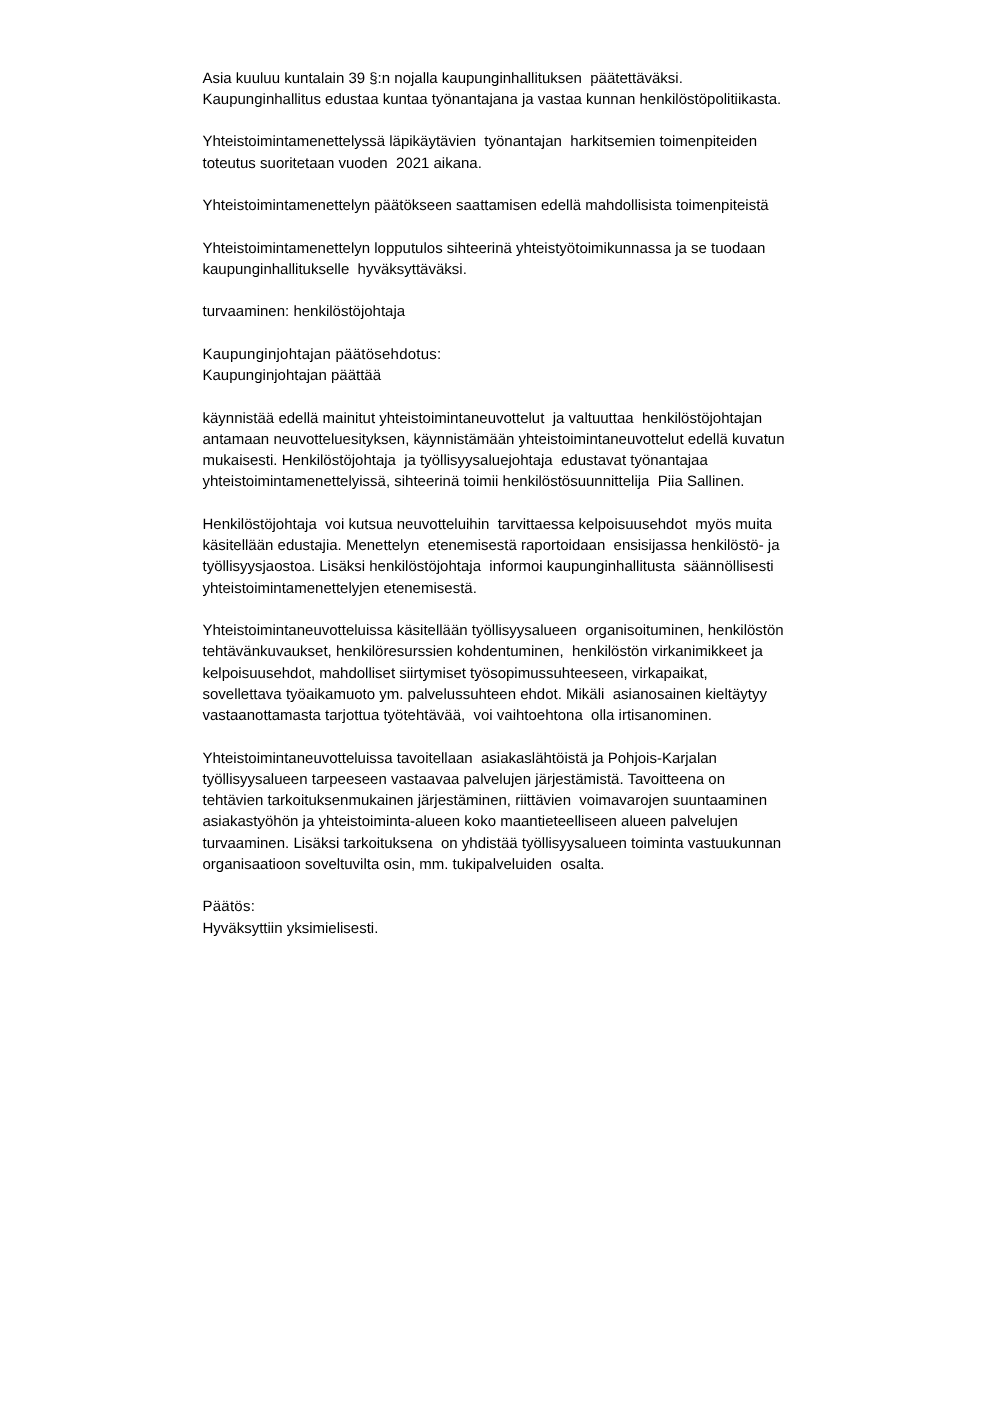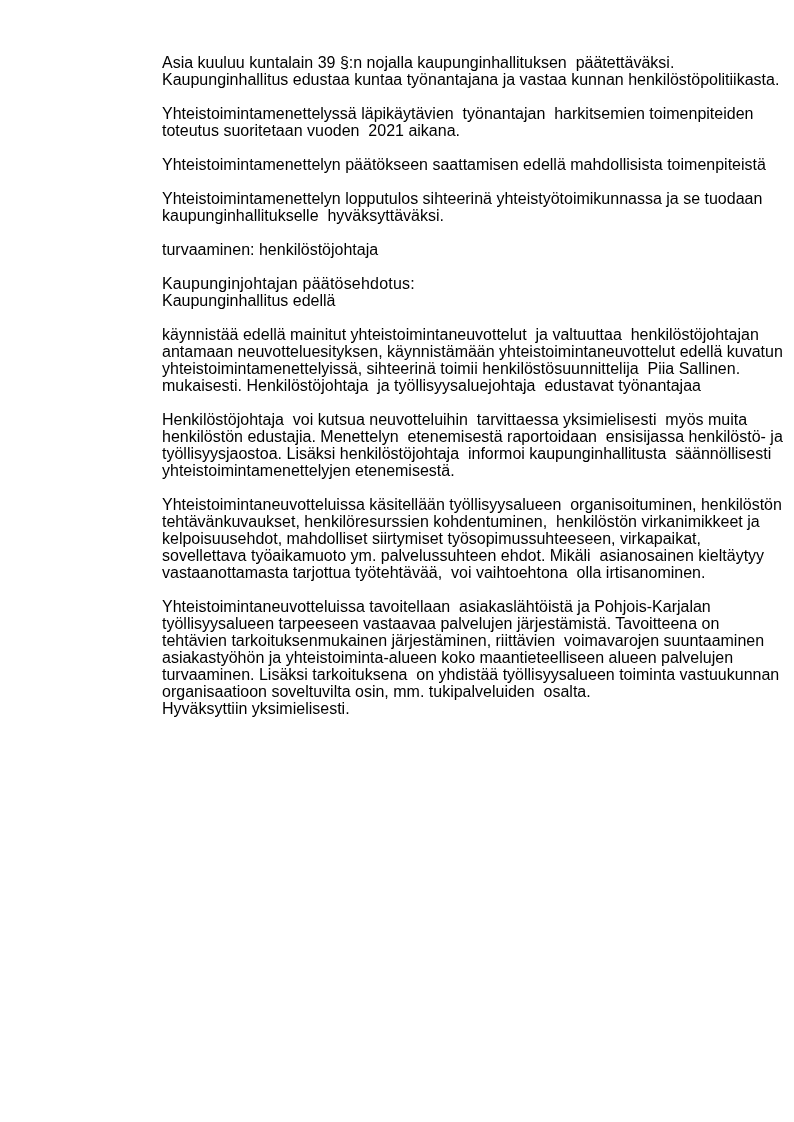--- a/index.html
+++ b/index.html
@@ -15,7 +15,7 @@
     background: #ffffff;
     overflow: hidden;
     font-family: "Liberation Sans", "DejaVu Sans", sans-serif;
-    font-size: 16px;
+    font-size: 12px;
     line-height: 17px;
     color: #000000;
   }

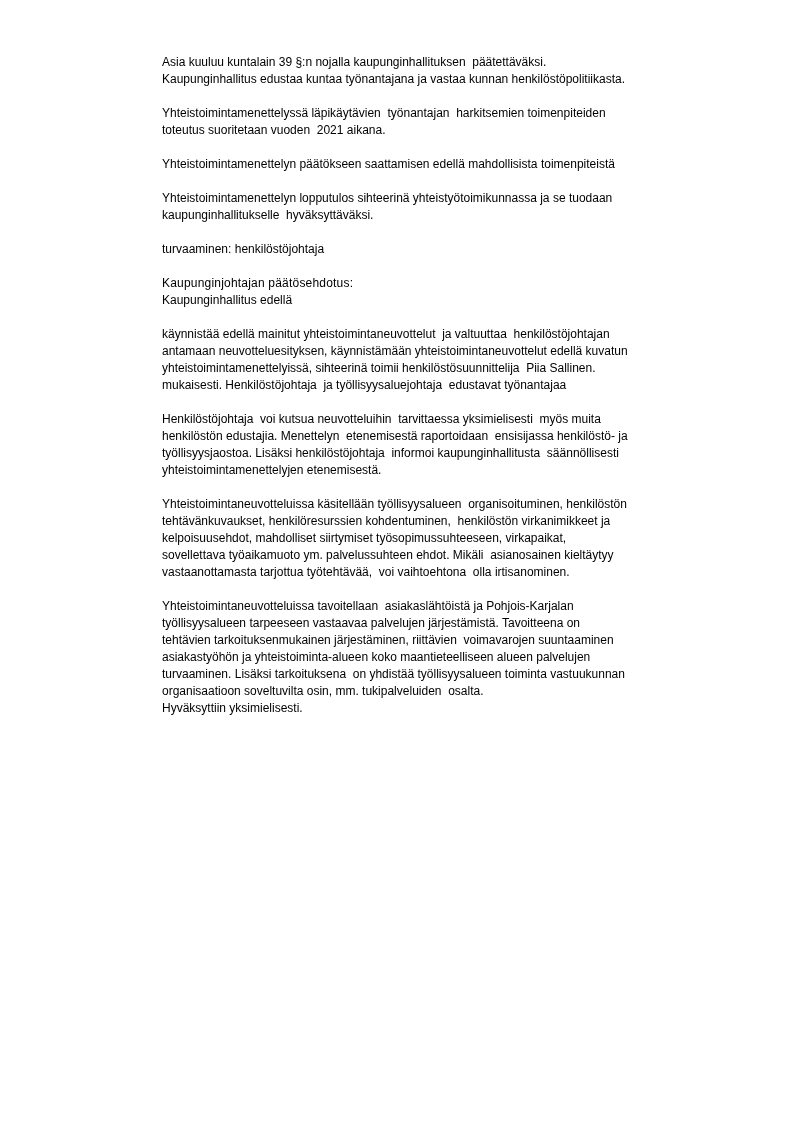--- a/index.html
+++ b/index.html
@@ -68,7 +68,7 @@
         <span class="line">Kaupunginjohtajan päätösehdotus:</span>
       </div>
       <div class="block para attached">
-        <span class="line">Kaupunginhallitus edellä</span>
+        <span class="line">Kaupunginjohtajan päättää</span>
       </div>
       <div class="block para">
         <span class="line">käynnistää edellä mainitut yhteistoimintaneuvottelut  ja valtuuttaa  henkilöstöjohtajan</span>

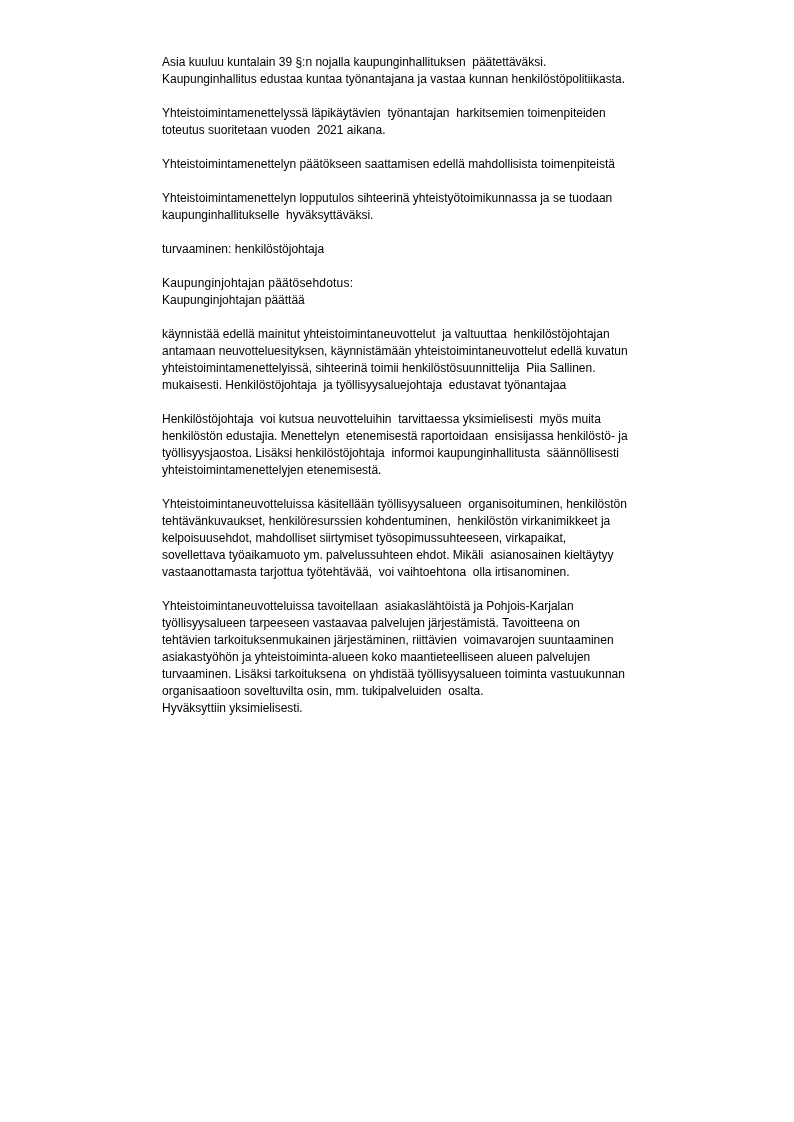--- a/index.html
+++ b/index.html
@@ -73,8 +73,8 @@
       <div class="block para">
         <span class="line">käynnistää edellä mainitut yhteistoimintaneuvottelut  ja valtuuttaa  henkilöstöjohtajan</span>
         <span class="line">antamaan neuvotteluesityksen, käynnistämään yhteistoimintaneuvottelut edellä kuvatun</span>
+        <span class="line">mukaisesti. Henkilöstöjohtaja  ja työllisyysaluejohtaja  edustavat työnantajaa</span>
         <span class="line">yhteistoimintamenettelyissä, sihteerinä toimii henkilöstösuunnittelija  Piia Sallinen.</span>
-        <span class="line">mukaisesti. Henkilöstöjohtaja  ja työllisyysaluejohtaja  edustavat työnantajaa</span>
       </div>
       <div class="block para">
         <span class="line">Henkilöstöjohtaja  voi kutsua neuvotteluihin  tarvittaessa yksimielisesti  myös muita</span>

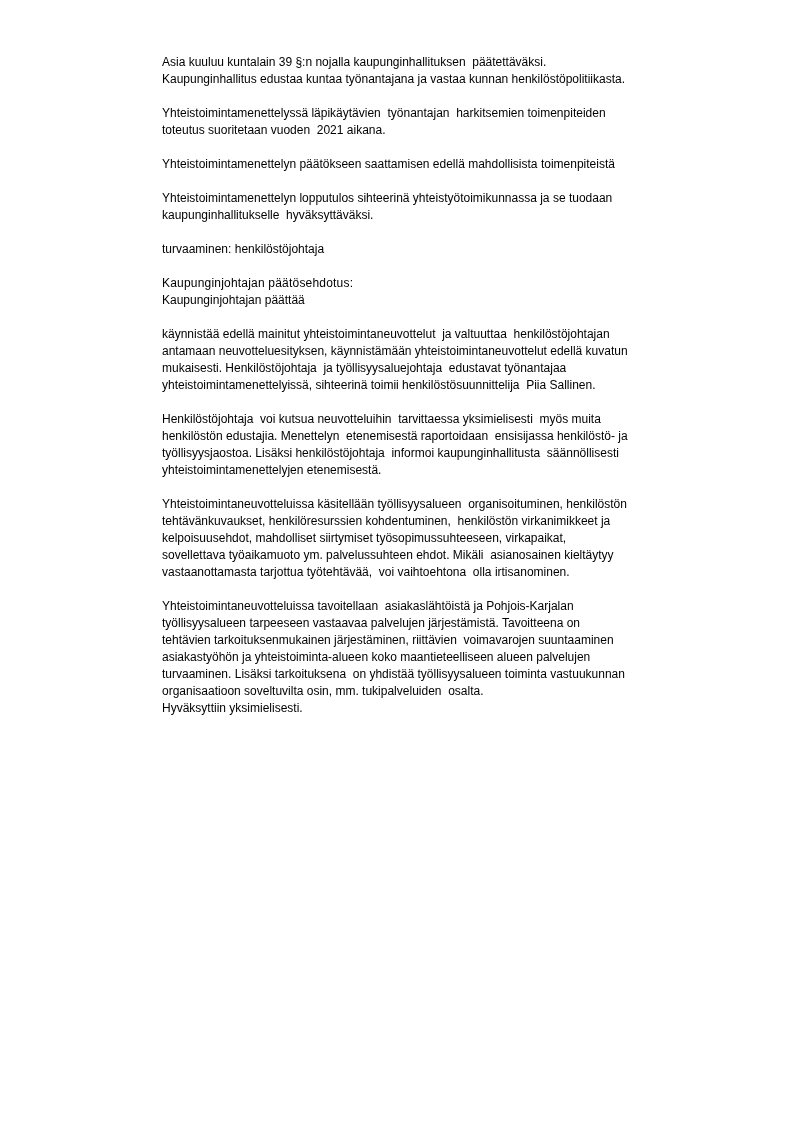--- a/index.html
+++ b/index.html
@@ -77,7 +77,7 @@
         <span class="line">yhteistoimintamenettelyissä, sihteerinä toimii henkilöstösuunnittelija  Piia Sallinen.</span>
       </div>
       <div class="block para">
-        <span class="line">Henkilöstöjohtaja  voi kutsua neuvotteluihin  tarvittaessa yksimielisesti  myös muita</span>
+        <span class="line">Henkilöstöjohtaja  voi kutsua neuvotteluihin  tarvittaessa kelpoisuusehdot  myös muita</span>
         <span class="line">henkilöstön edustajia. Menettelyn  etenemisestä raportoidaan  ensisijassa henkilöstö- ja</span>
         <span class="line">työllisyysjaostoa. Lisäksi henkilöstöjohtaja  informoi kaupunginhallitusta  säännöllisesti</span>
         <span class="line">yhteistoimintamenettelyjen etenemisestä.</span>

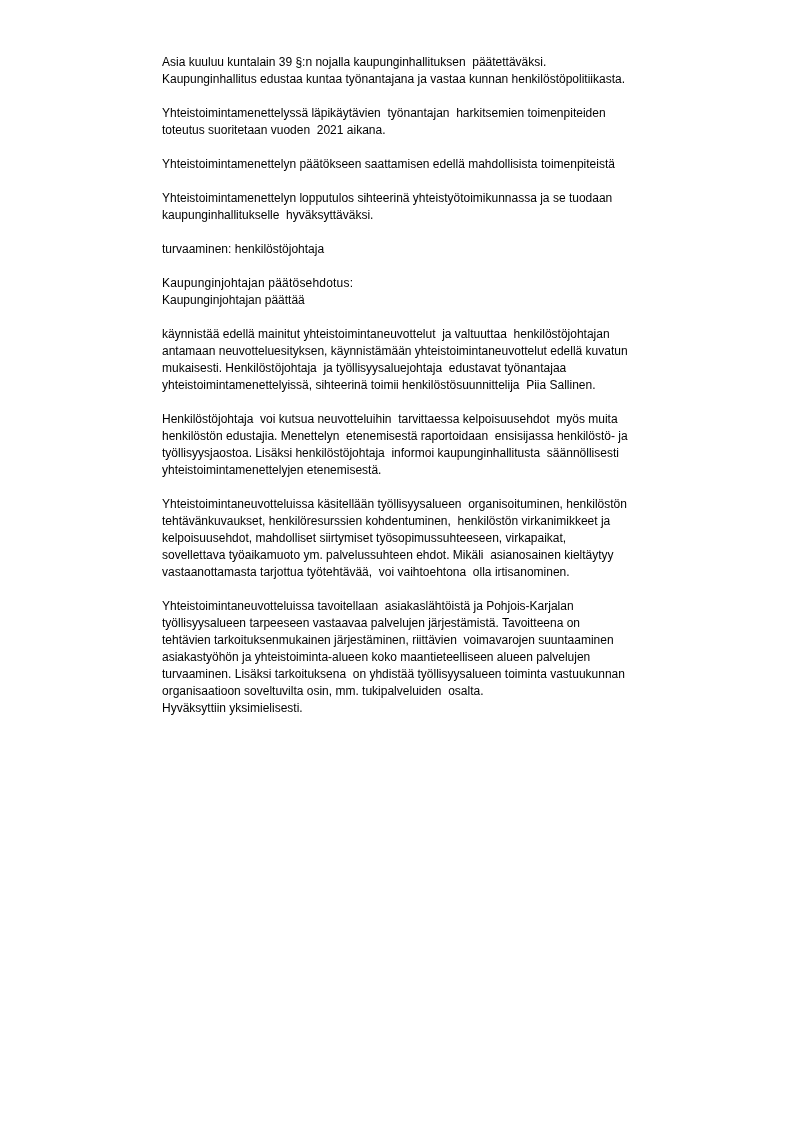--- a/index.html
+++ b/index.html
@@ -78,7 +78,7 @@
       </div>
       <div class="block para">
         <span class="line">Henkilöstöjohtaja  voi kutsua neuvotteluihin  tarvittaessa kelpoisuusehdot  myös muita</span>
-        <span class="line">henkilöstön edustajia. Menettelyn  etenemisestä raportoidaan  ensisijassa henkilöstö- ja</span>
+        <span class="line">käsitellään edustajia. Menettelyn  etenemisestä raportoidaan  ensisijassa henkilöstö- ja</span>
         <span class="line">työllisyysjaostoa. Lisäksi henkilöstöjohtaja  informoi kaupunginhallitusta  säännöllisesti</span>
         <span class="line">yhteistoimintamenettelyjen etenemisestä.</span>
       </div>

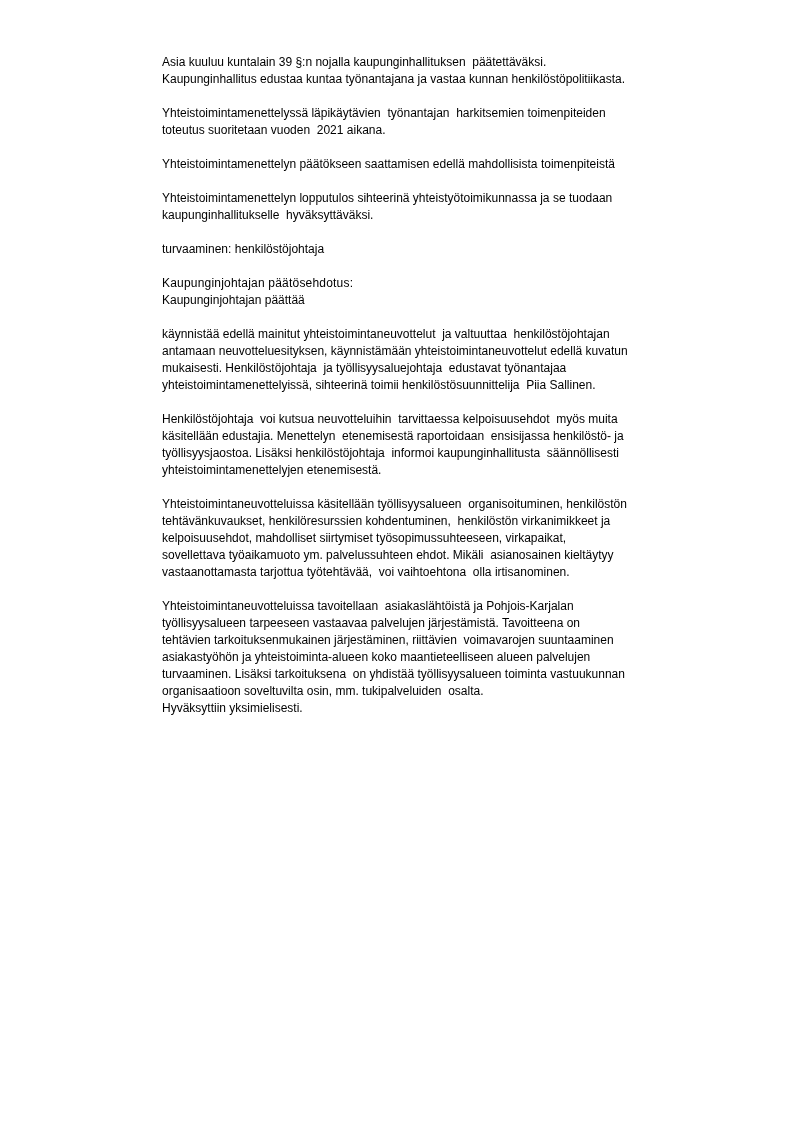--- a/index.html
+++ b/index.html
@@ -97,6 +97,9 @@
         <span class="line">turvaaminen. Lisäksi tarkoituksena  on yhdistää työllisyysalueen toiminta vastuukunnan</span>
         <span class="line">organisaatioon soveltuvilta osin, mm. tukipalveluiden  osalta.</span>
       </div>
+      <div class="block heading">
+        <span class="line">Päätös:</span>
+      </div>
       <div class="block para attached">
         <span class="line">Hyväksyttiin yksimielisesti.</span>
       </div>

